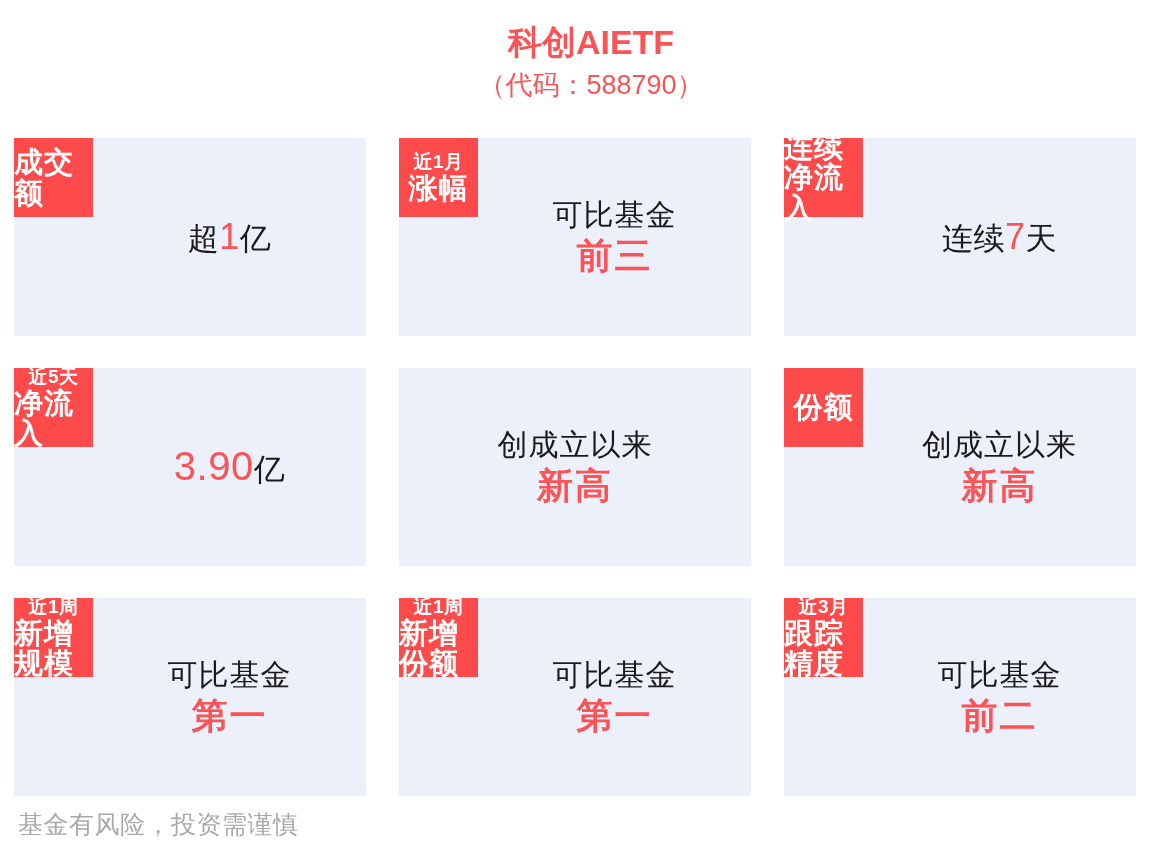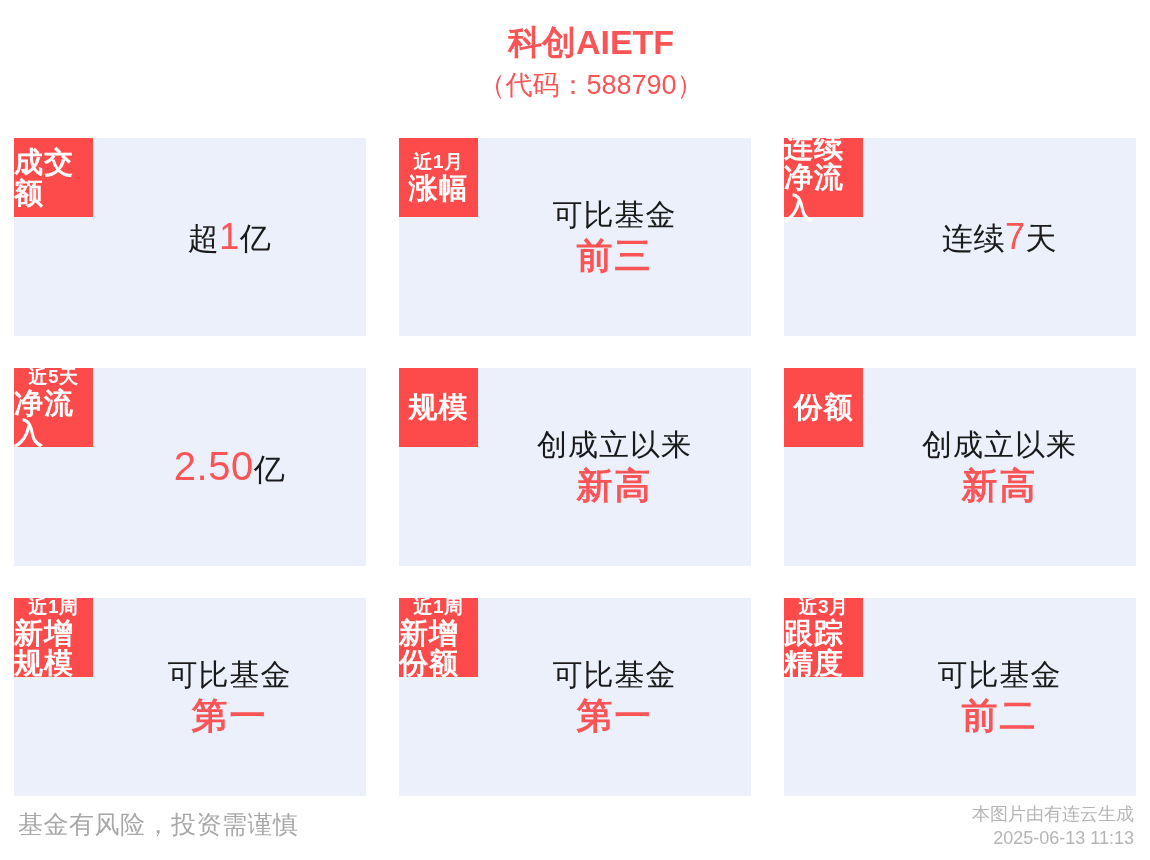--- a/index.html
+++ b/index.html
@@ -191,9 +191,6 @@
       </div>
     </div>
     <div class="card">
-      <div class="card-head single">
-        <div class="head-main">规模</div>
-      </div>
       <div class="card-body">
         <div class="line1">创成立以来</div>
         <div class="line2">新高</div>

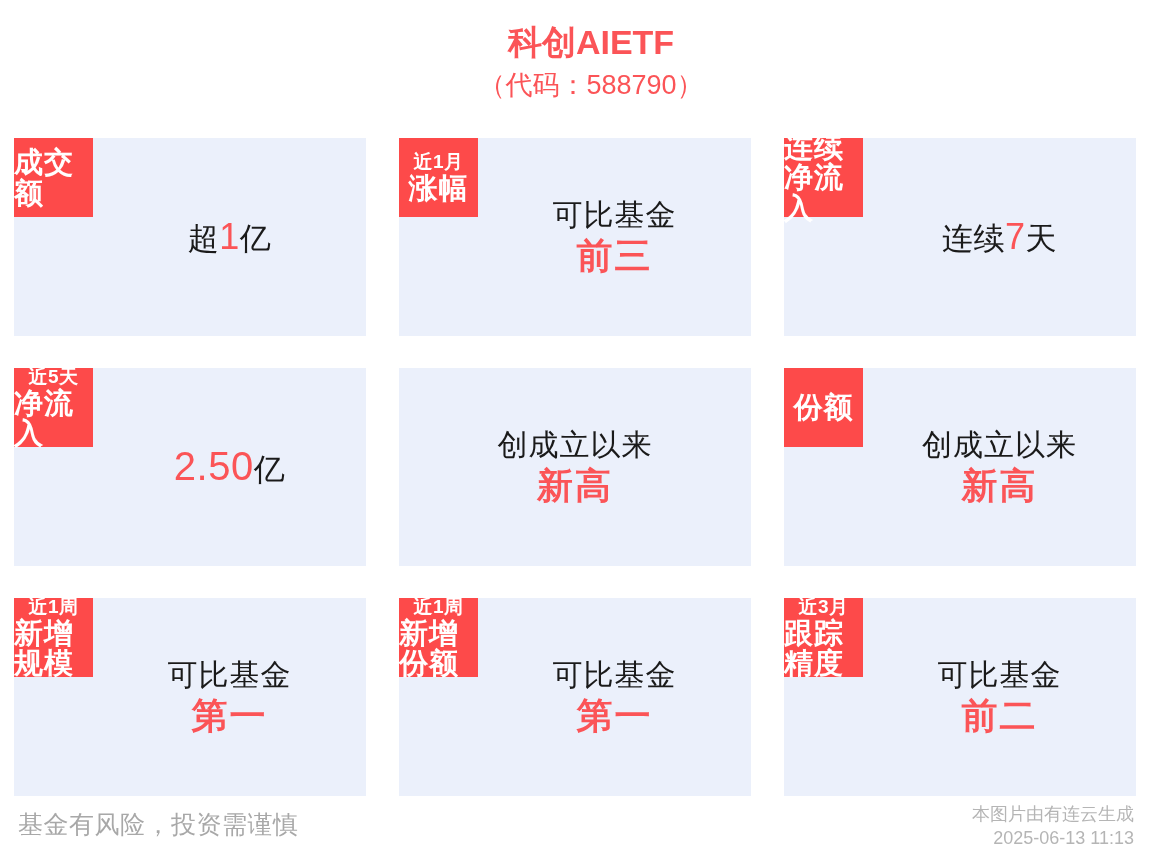--- a/index.html
+++ b/index.html
@@ -187,7 +187,7 @@
         <div class="head-main">净流入</div>
       </div>
       <div class="card-body">
-        <div class="single-line"><span></span><span class="hl-big">2.50</span><span>亿</span></div>
+        <div class="single-line"><span></span><span class="hl-big">3.90</span><span>亿</span></div>
       </div>
     </div>
     <div class="card">

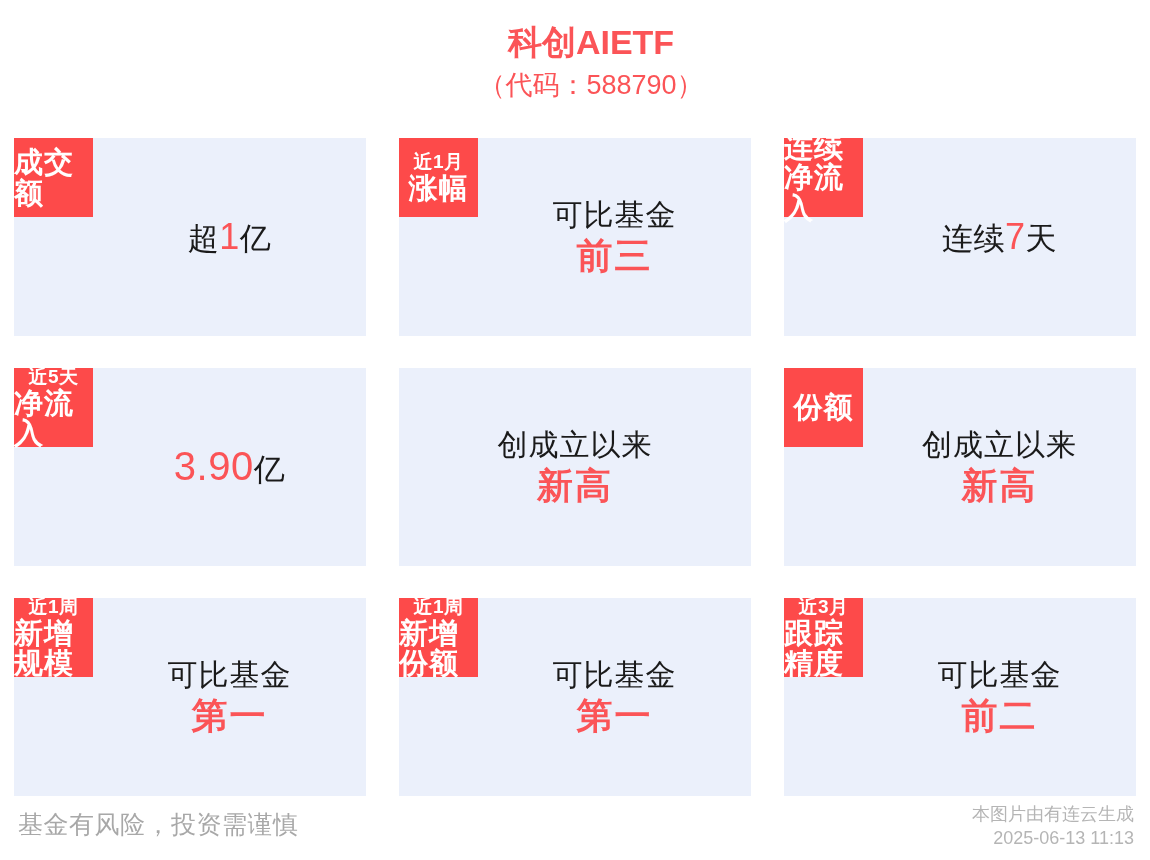--- a/index.html
+++ b/index.html
@@ -239,10 +239,6 @@
 
 <div class="footer">
   <div class="disclaimer">基金有风险，投资需谨慎</div>
-  <div class="credit">
-    <div>本图片由有连云生成</div>
-    <div>2025-06-13 11:13</div>
-  </div>
 </div>
 
 </body></html>

